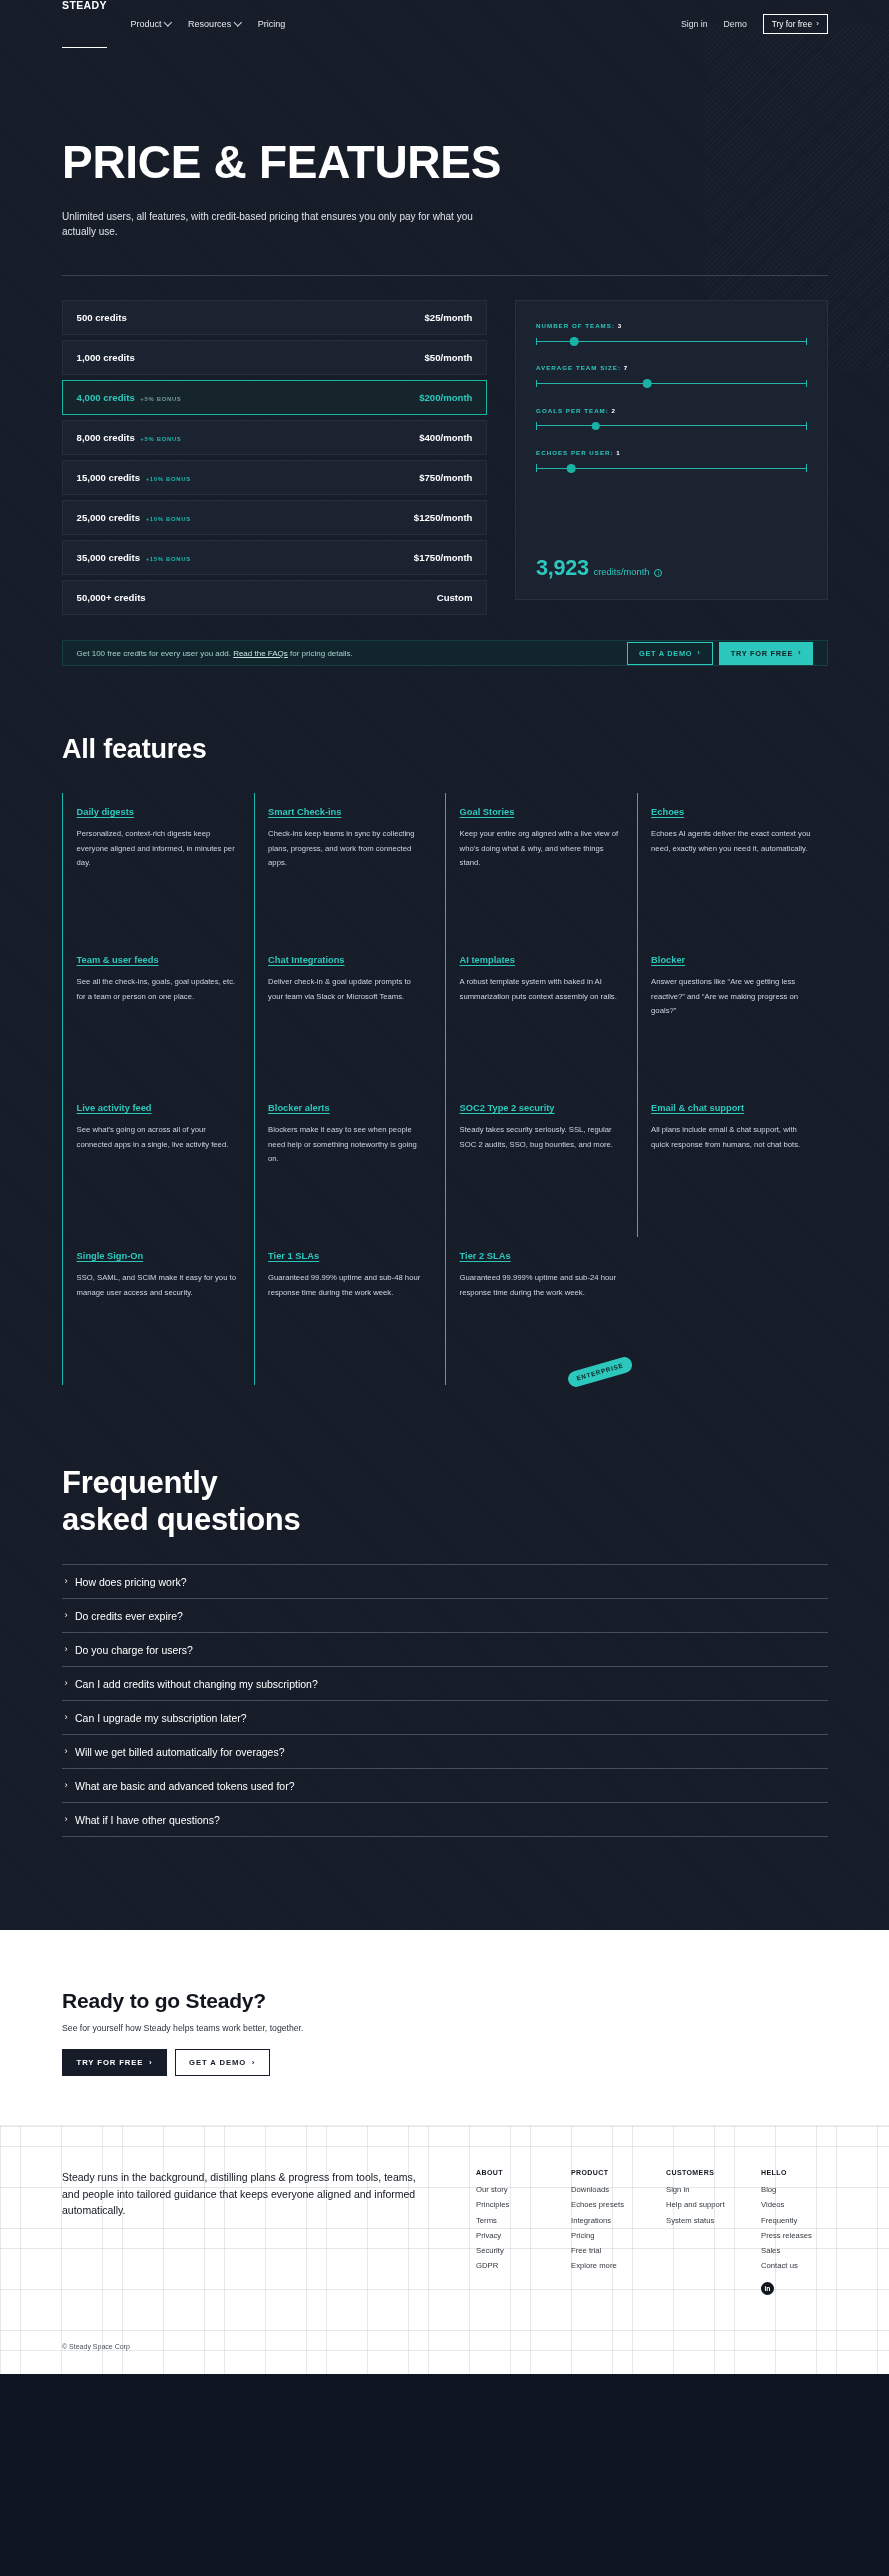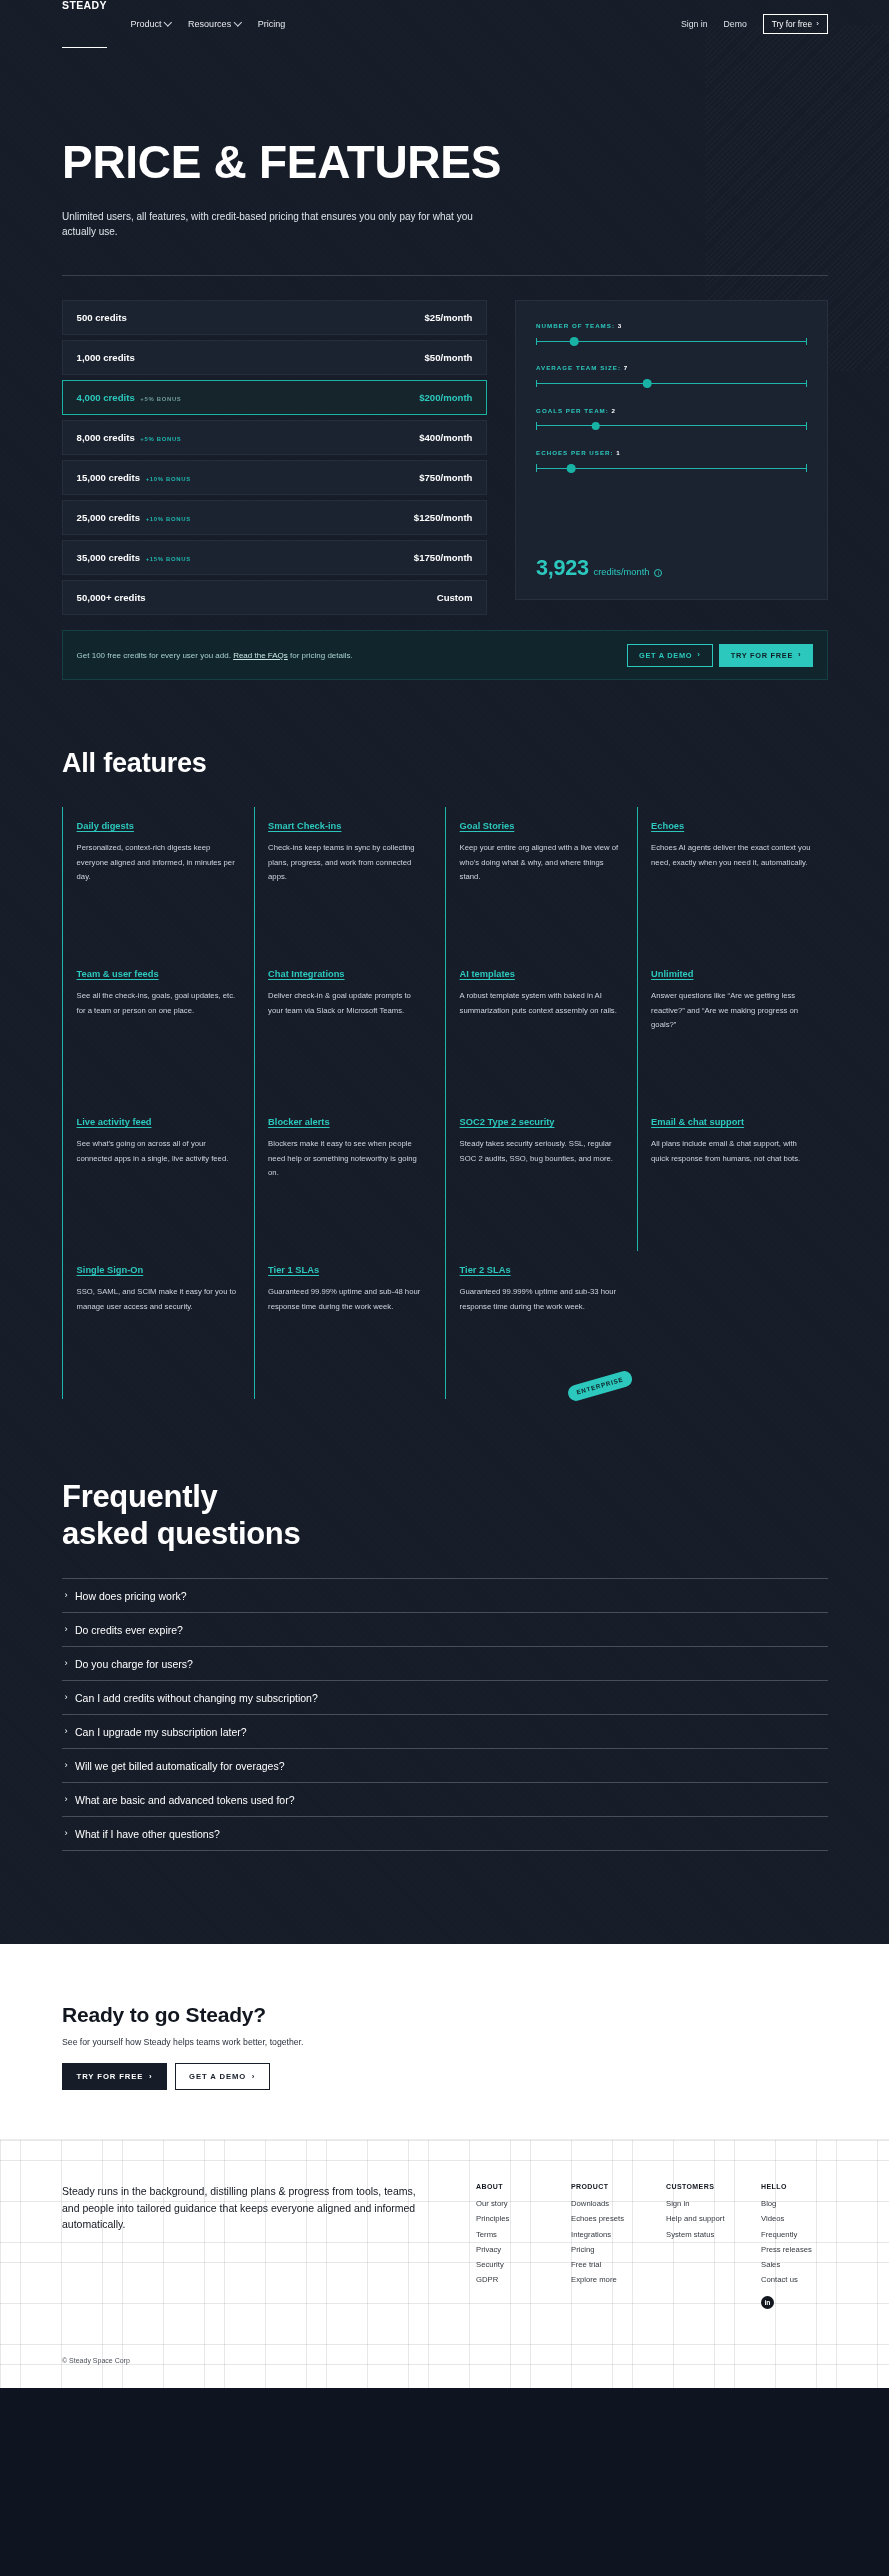--- a/index.html
+++ b/index.html
@@ -211,10 +211,10 @@
 
   
   .promo {
-    margin-top: 10px;
+    margin-top: 20px;
     background: #11262c;
     border: 0.6px solid rgba(44,200,189,0.16);
-    height: 50px;
+    height: 26px;
     display: flex;
     align-items: center;
     padding: 0 13.6px;

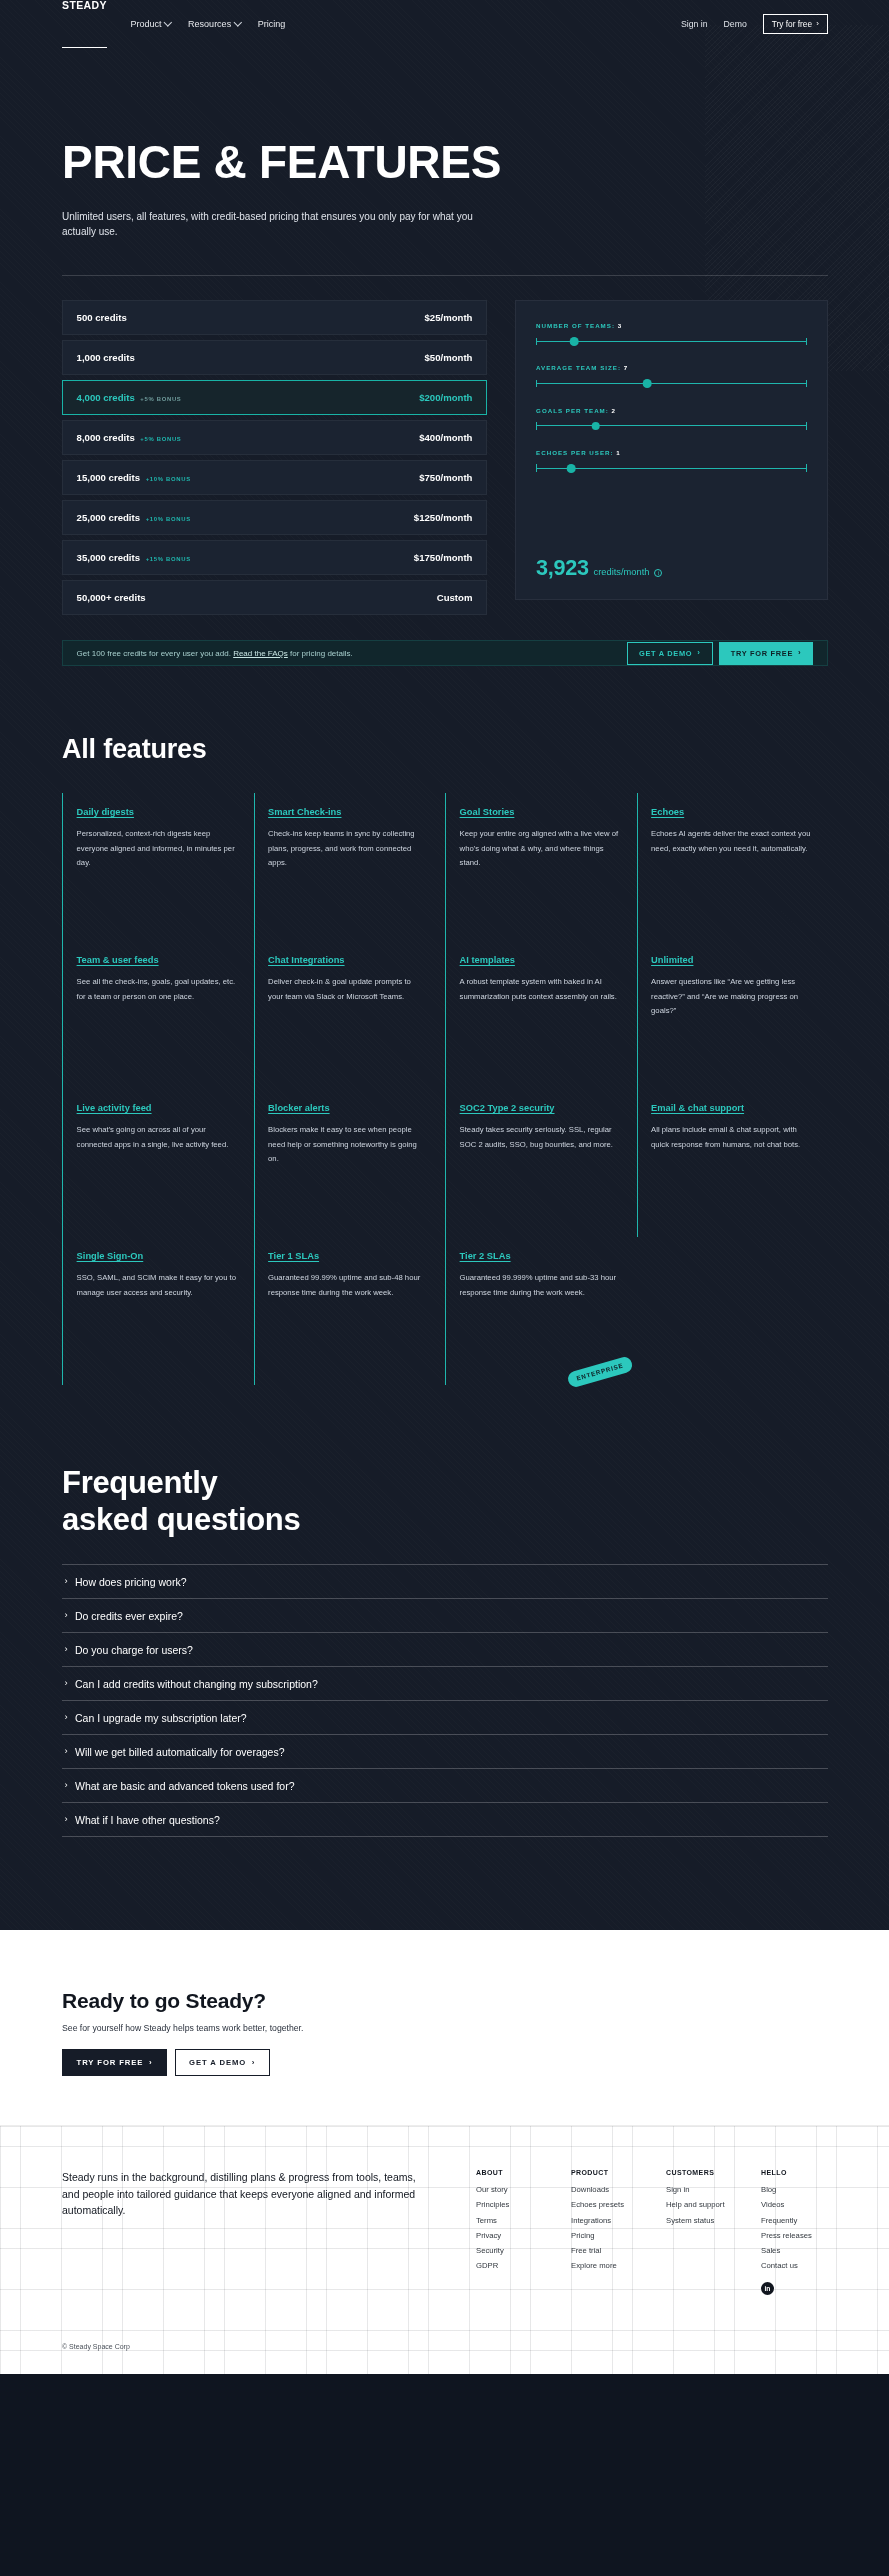--- a/index.html
+++ b/index.html
@@ -618,7 +618,7 @@
             <p>A robust template system with baked in AI summarization puts context assembly on rails.</p>
           </div>
           <div class="feat">
-            <h3>Unlimited</h3>
+            <h3>Blocker</h3>
             <p>Answer questions like “Are we getting less reactive?” and “Are we making progress on goals?”</p>
           </div>
           <div class="feat">

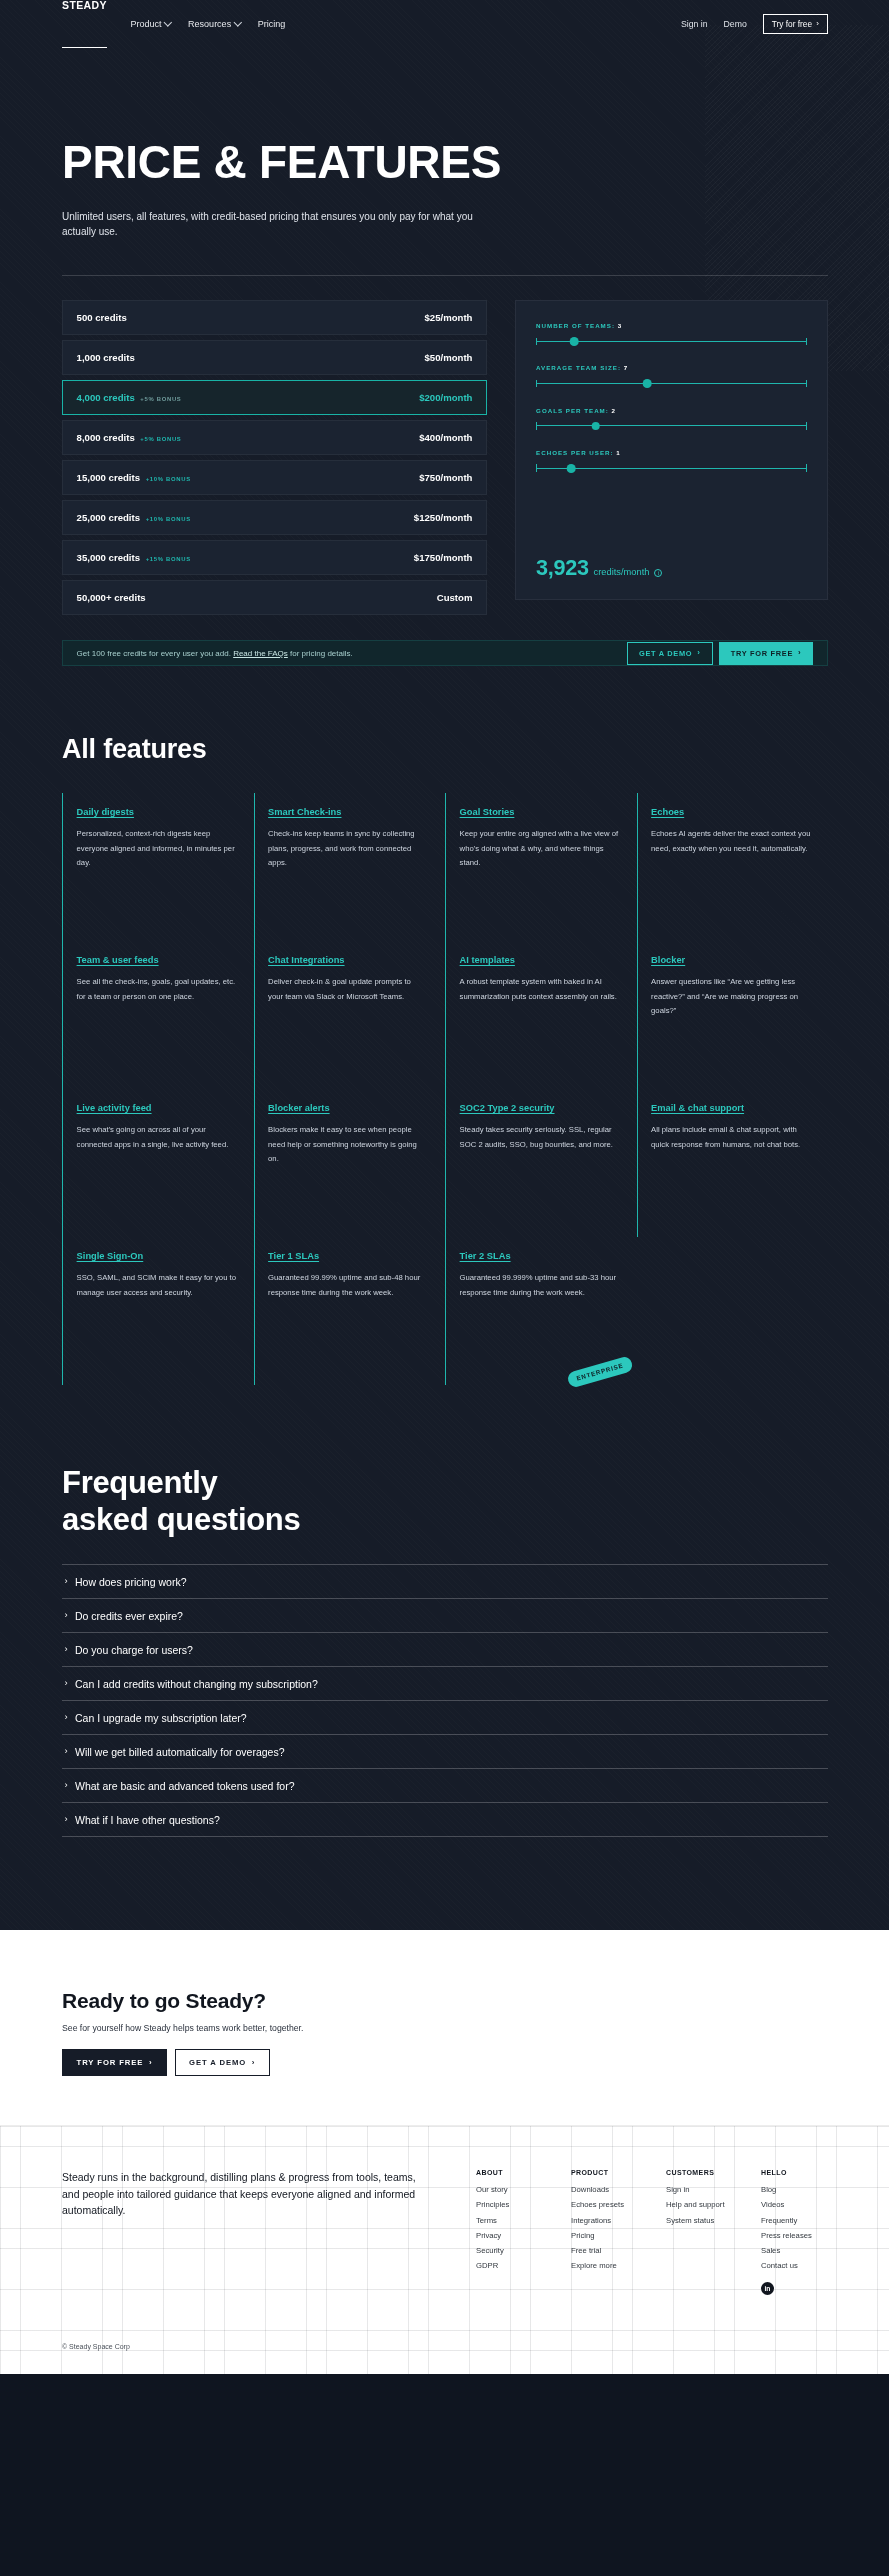--- a/index.html
+++ b/index.html
@@ -647,7 +647,7 @@
           </div>
           <div class="feat ent-wrap">
             <h3>Tier 2 SLAs</h3>
-            <p>Guaranteed 99.999% uptime and sub-33 hour response time during the work week.</p>
+            <p>Guaranteed 99.999% uptime and sub-24 hour response time during the work week.</p>
             <span class="ent-badge">ENTERPRISE</span>
           </div>
         </div>

